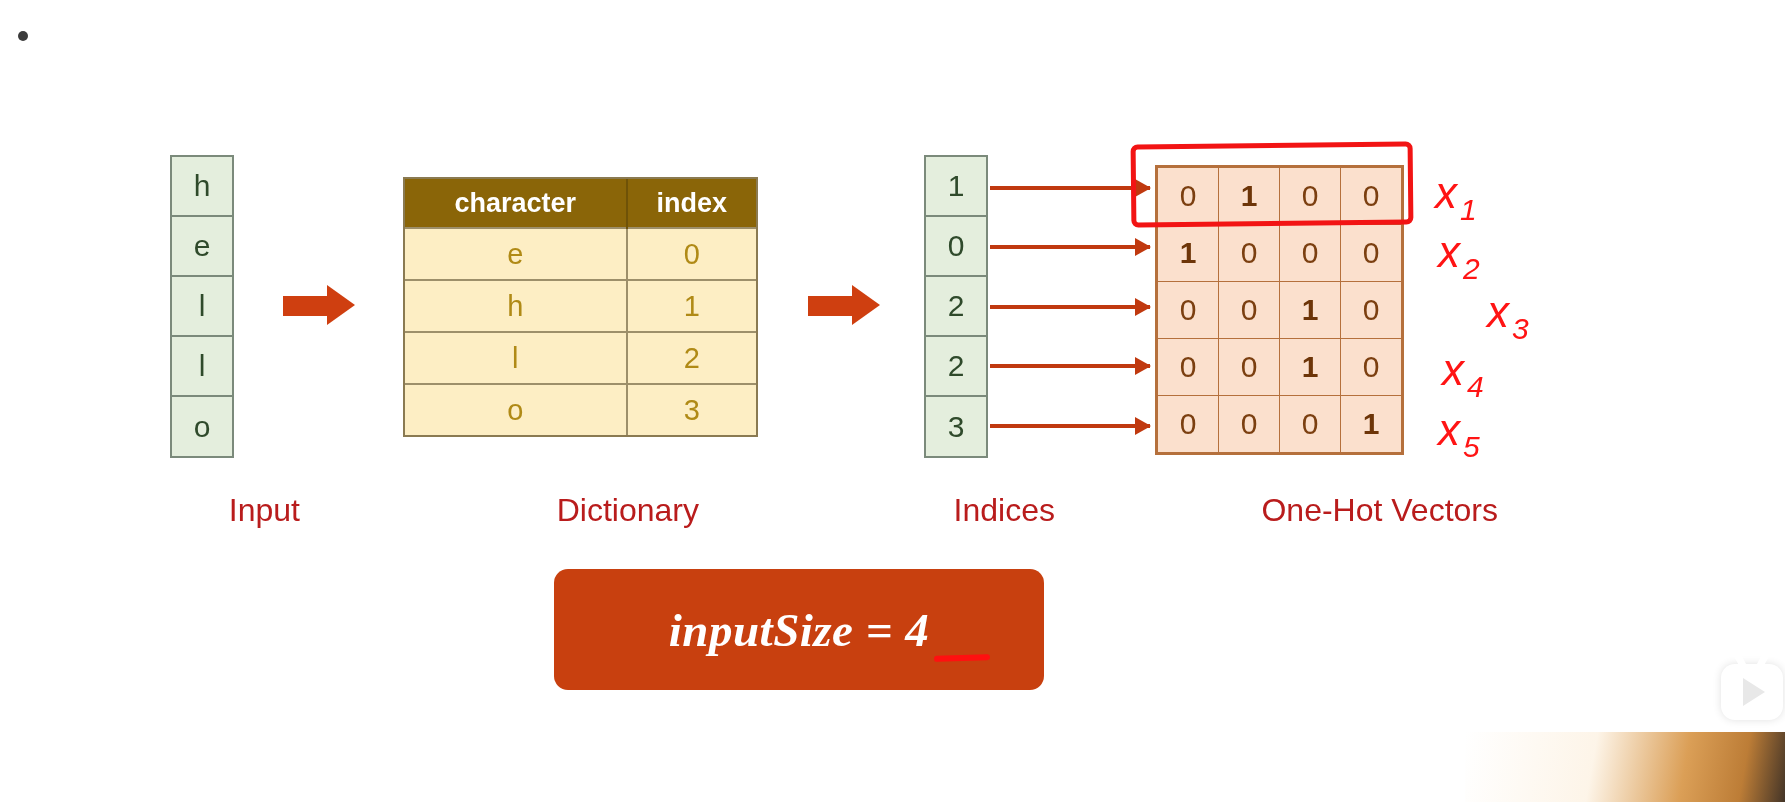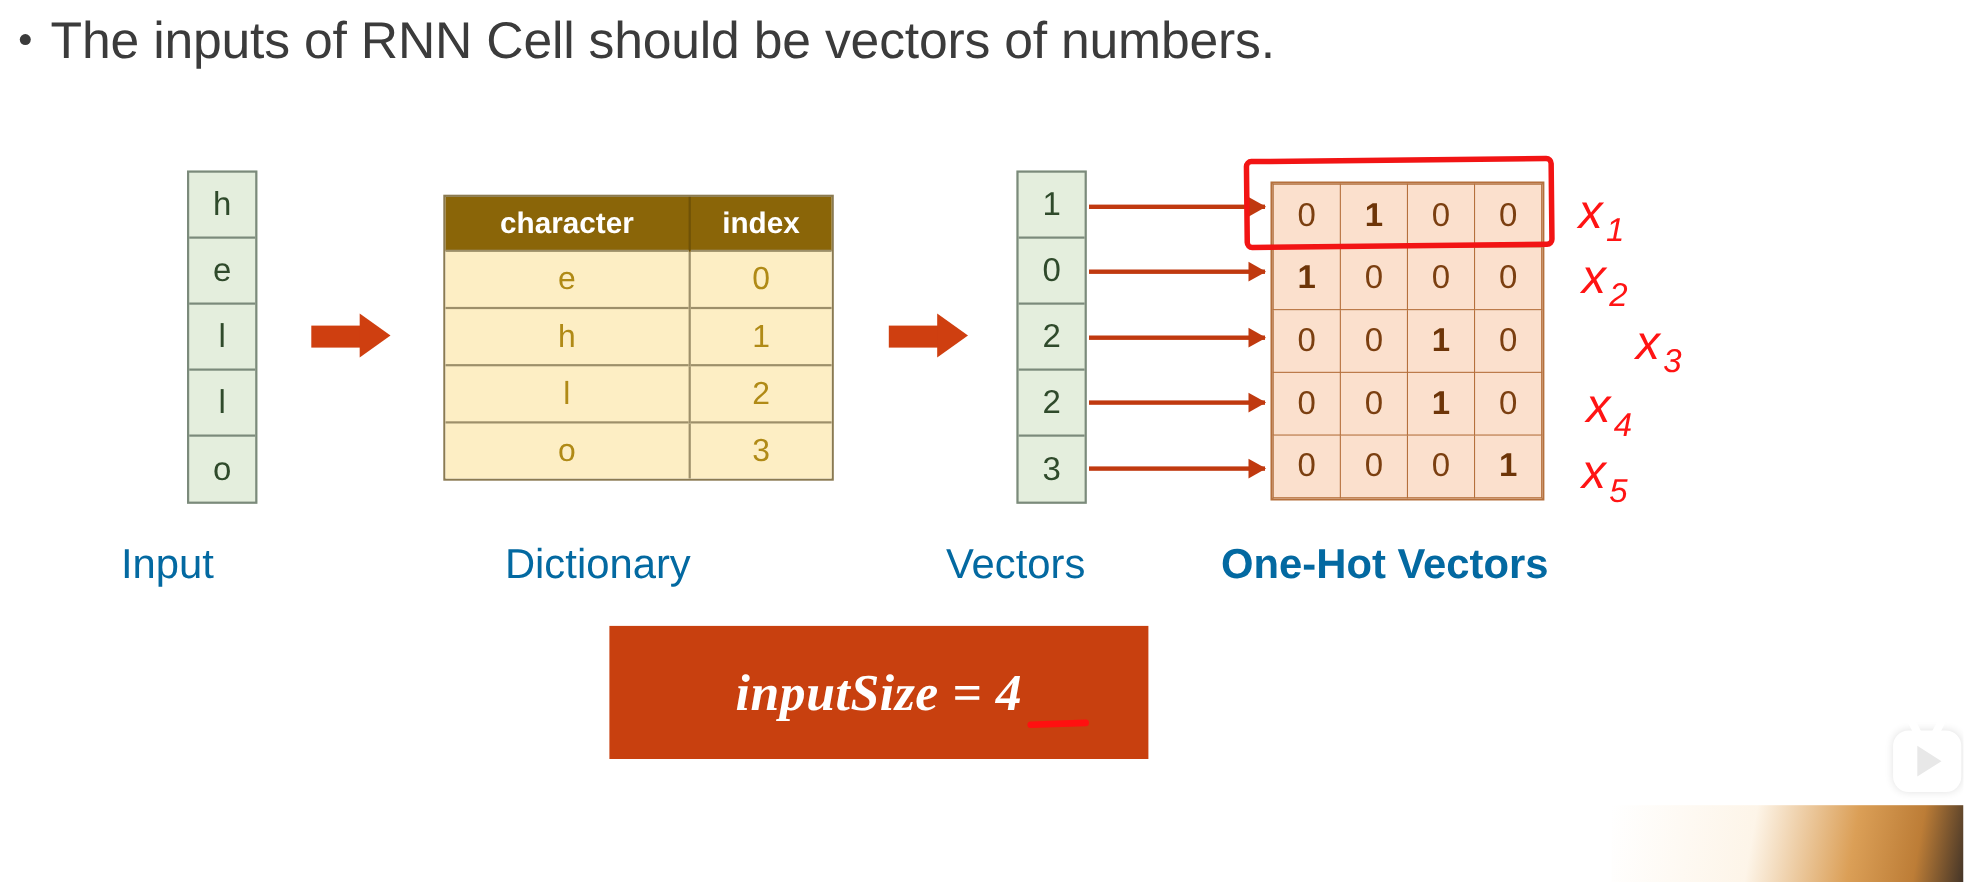--- a/index.html
+++ b/index.html
@@ -273,7 +273,7 @@
 <body>
 
 <div id="slide-title">
-  <span class="bullet-dot"></span><span>The inputs of RNN Cell should be vectors of numbers.</span>
+  <span class="bullet-dot"></span>
 </div>
 
 <div class="abs col-green" id="input-column">

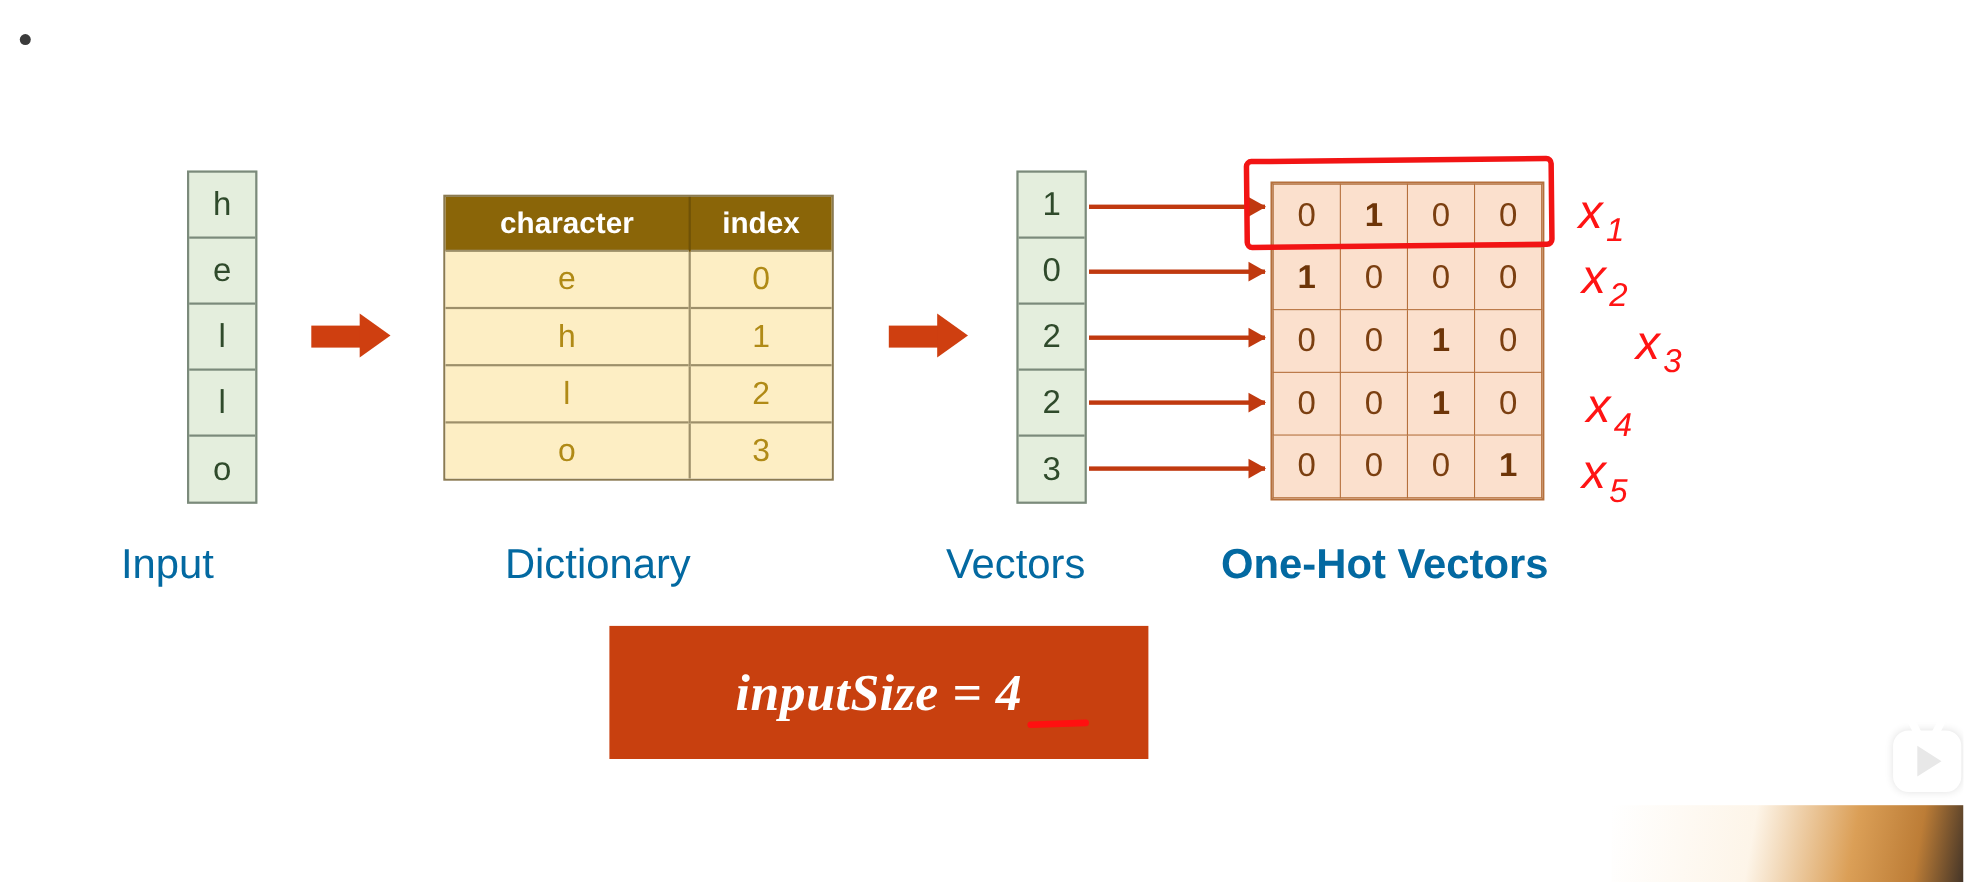--- a/index.html
+++ b/index.html
@@ -157,9 +157,9 @@
 
   
   .caption {
-    font-size: 38px;
-    color: #0369a1;
-    text-align: left;
+    font-size: 32px;
+    color: #b91c1c;
+    text-align: right;
     white-space: nowrap;
   }
   #caption-input      { left: 110px;  top: 492px; width: 190px; }

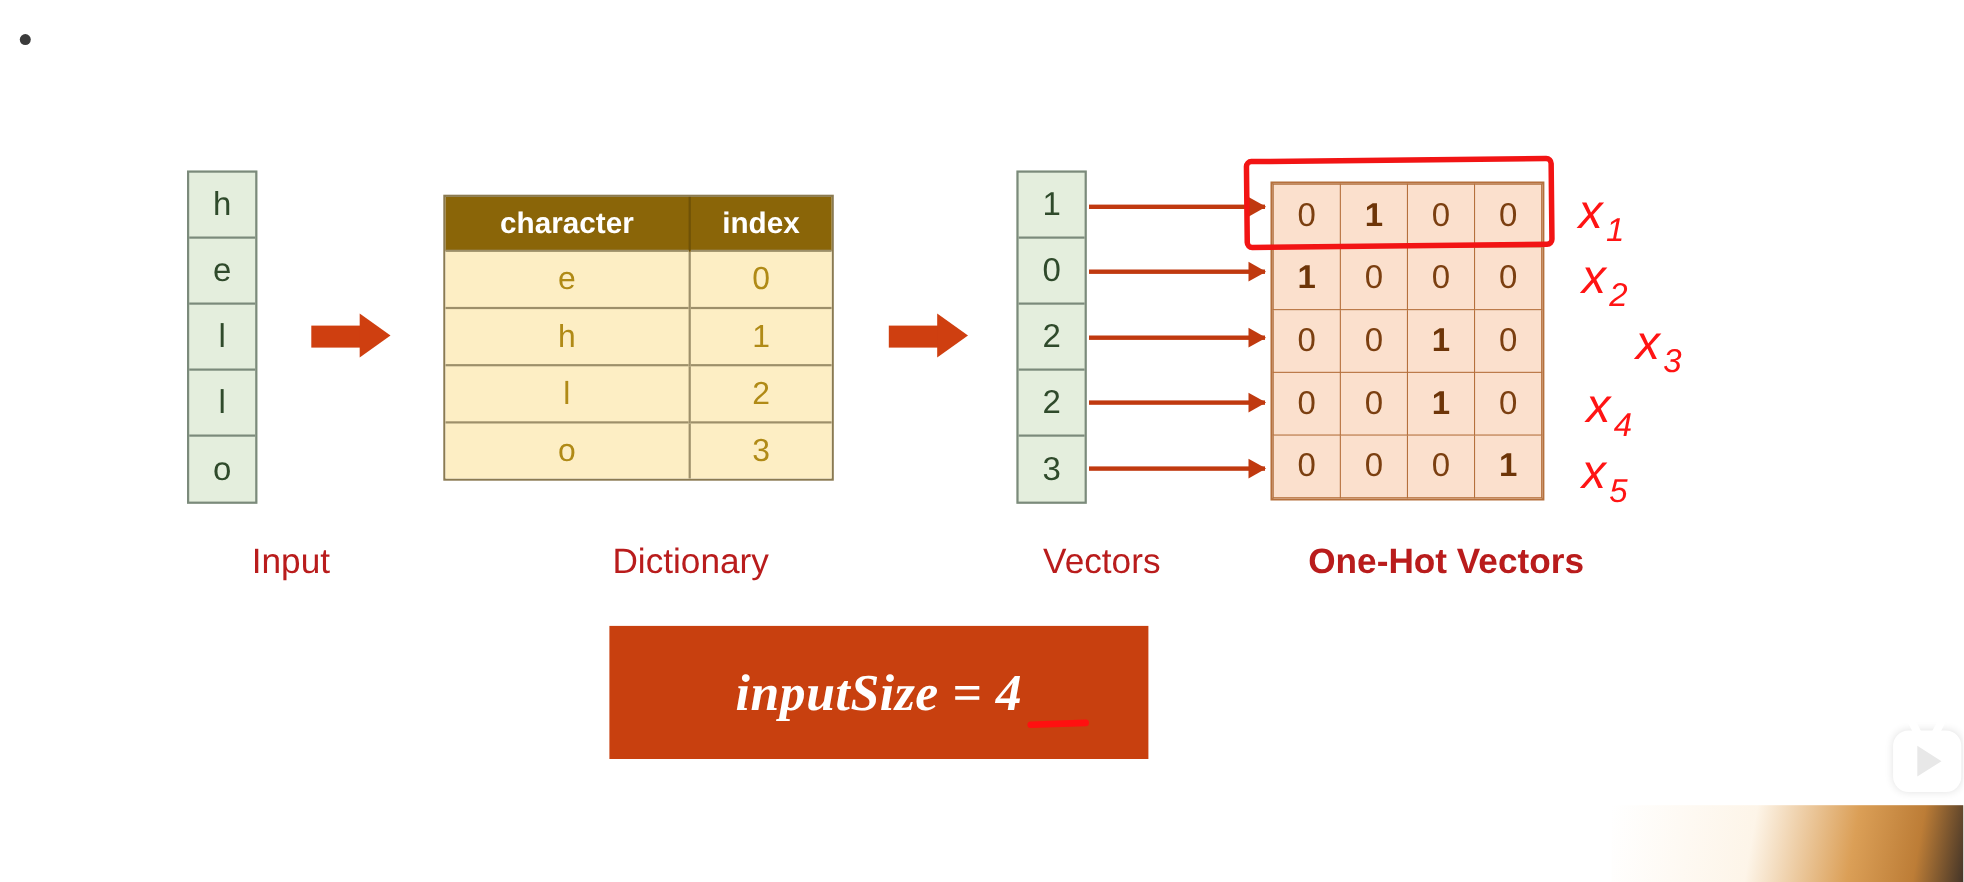--- a/index.html
+++ b/index.html
@@ -409,7 +409,7 @@
 
 <div class="abs caption" id="caption-input">Input</div>
 <div class="abs caption" id="caption-dictionary">Dictionary</div>
-<div class="abs caption" id="caption-indices">Vectors</div>
+<div class="abs caption" id="caption-indices">Indices</div>
 <div class="abs caption" id="caption-onehot">One-Hot Vectors</div>
 
 <div class="abs" id="inputsize-banner">

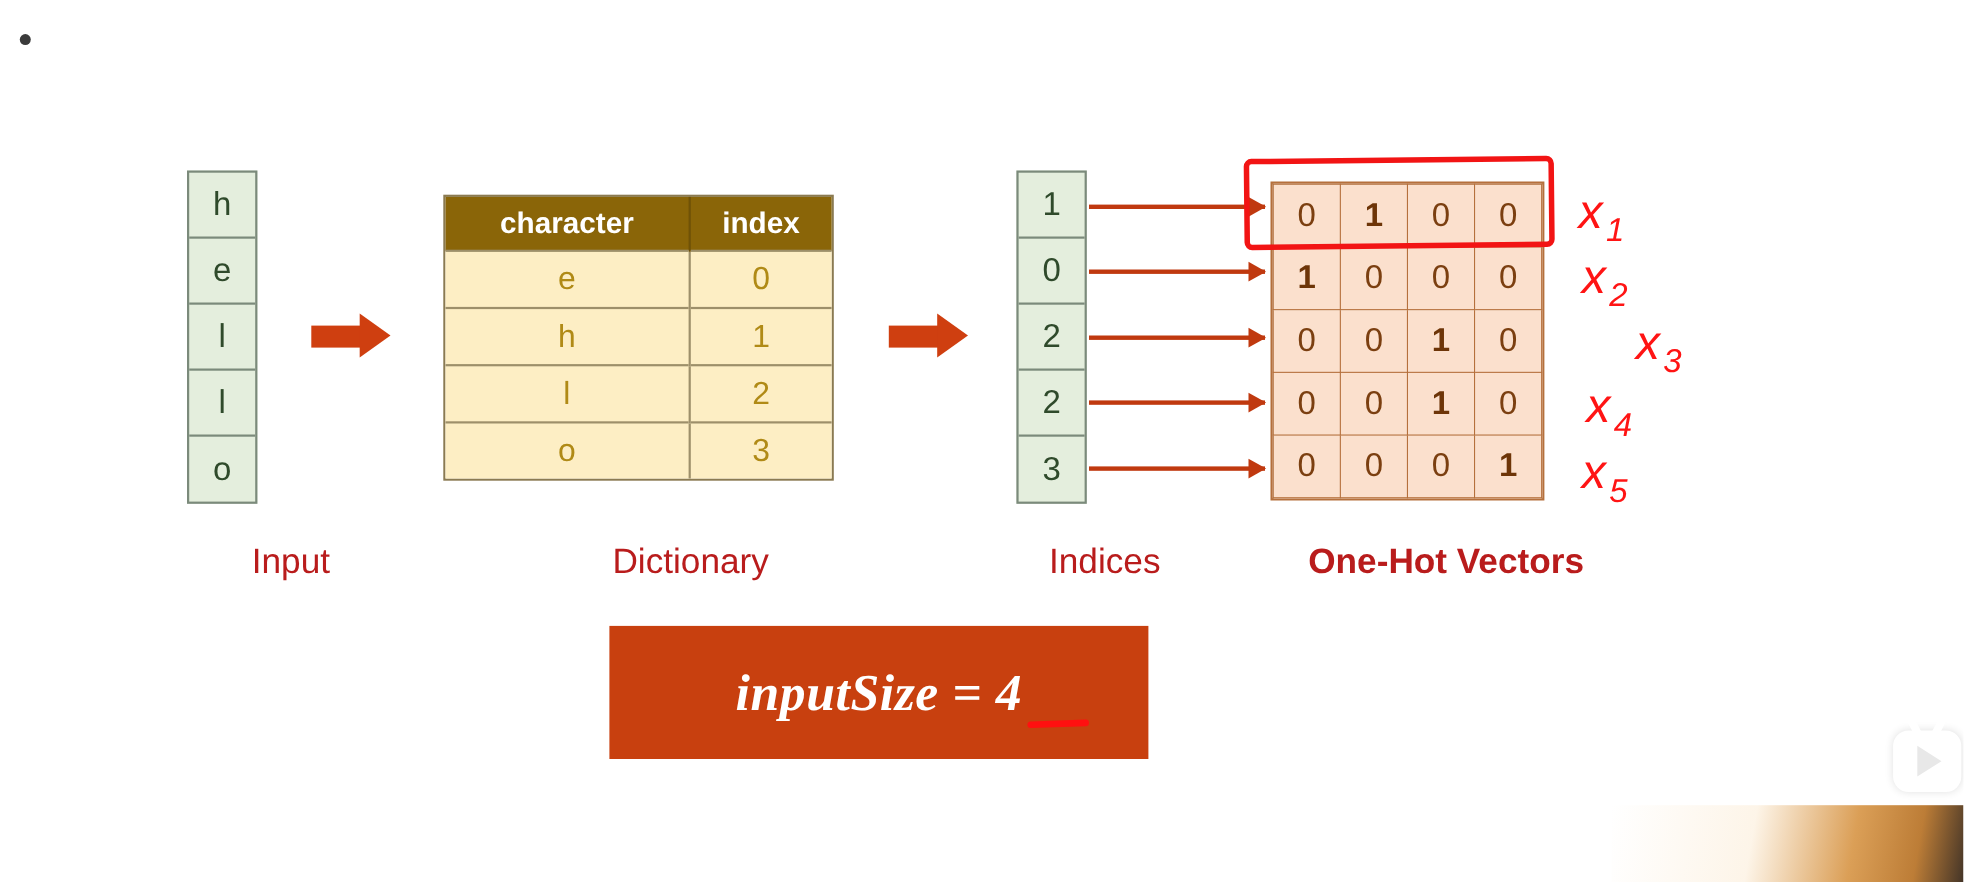--- a/index.html
+++ b/index.html
@@ -165,7 +165,7 @@
   #caption-input      { left: 110px;  top: 492px; width: 190px; }
   #caption-dictionary { left: 459px;  top: 492px; width: 240px; }
   #caption-indices    { left: 860px;  top: 492px; width: 195px; }
-  #caption-onehot     { left: 1110px; top: 492px; width: 330px; font-weight: bold; }
+  #caption-onehot     { left: 1168px; top: 492px; width: 330px; }
 
   
   #inputsize-banner {

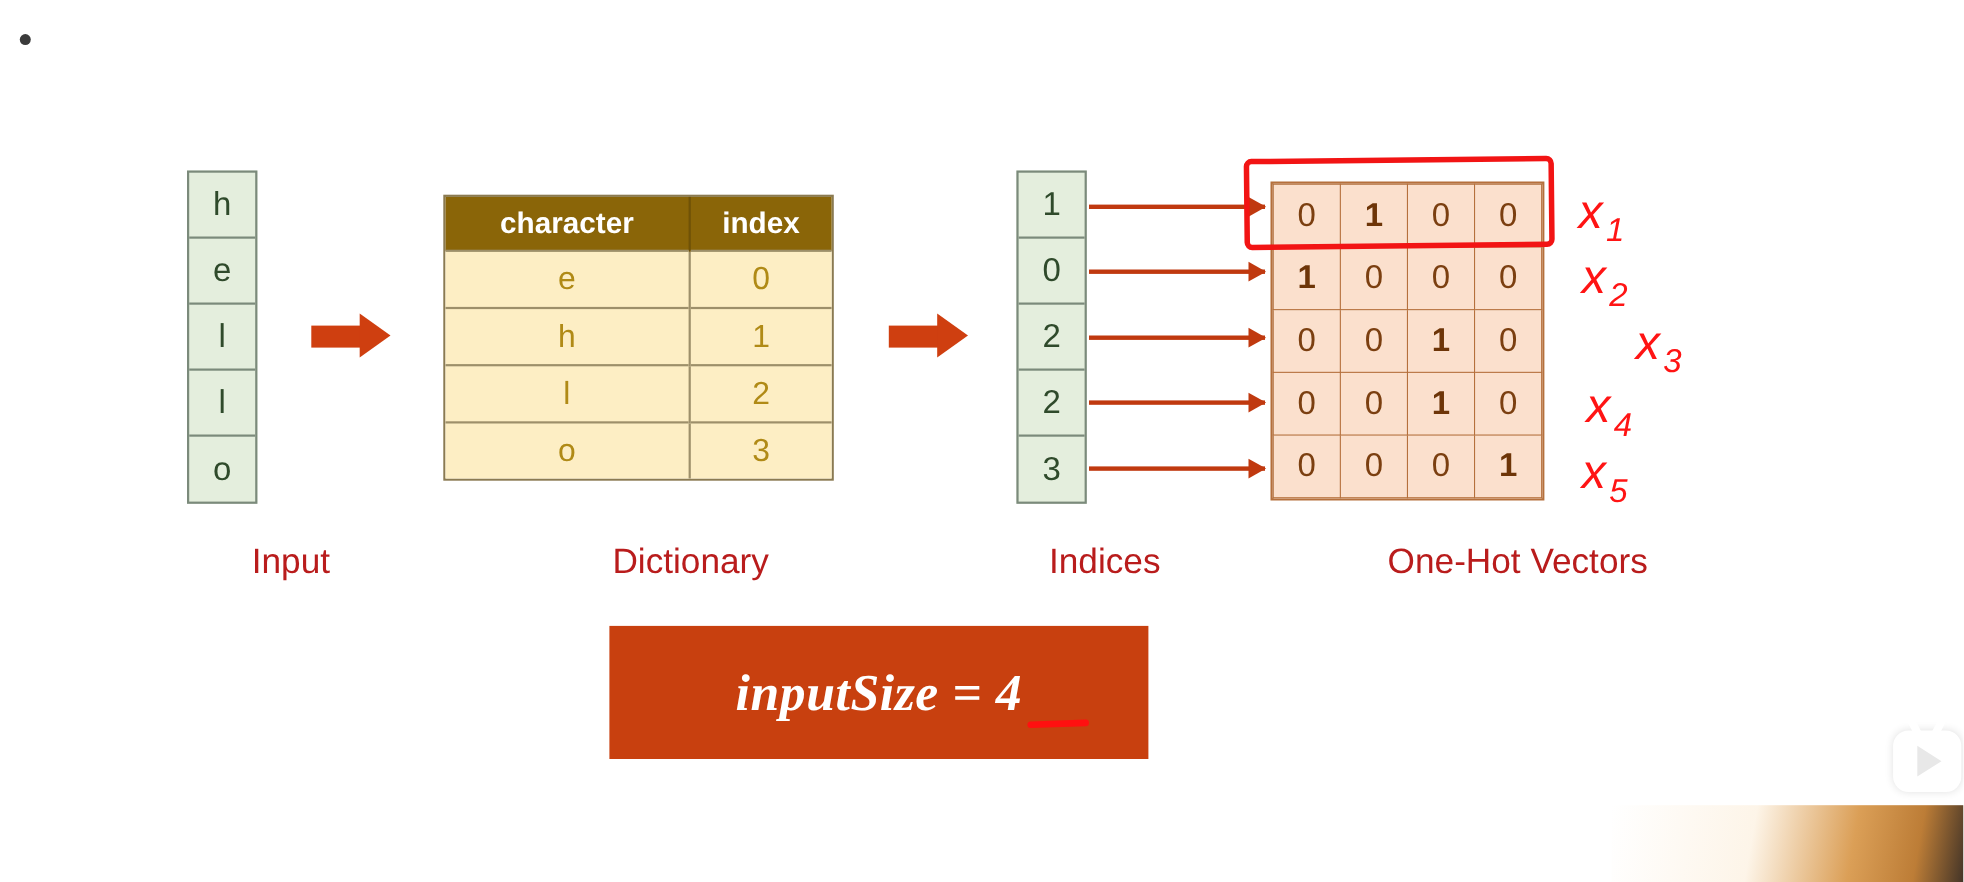--- a/index.html
+++ b/index.html
@@ -177,6 +177,7 @@
     display: flex;
     align-items: center;
     justify-content: center;
+    border-radius: 14px;
   }
   #inputsize-banner .txt {
     font-family: "Liberation Serif", serif;

